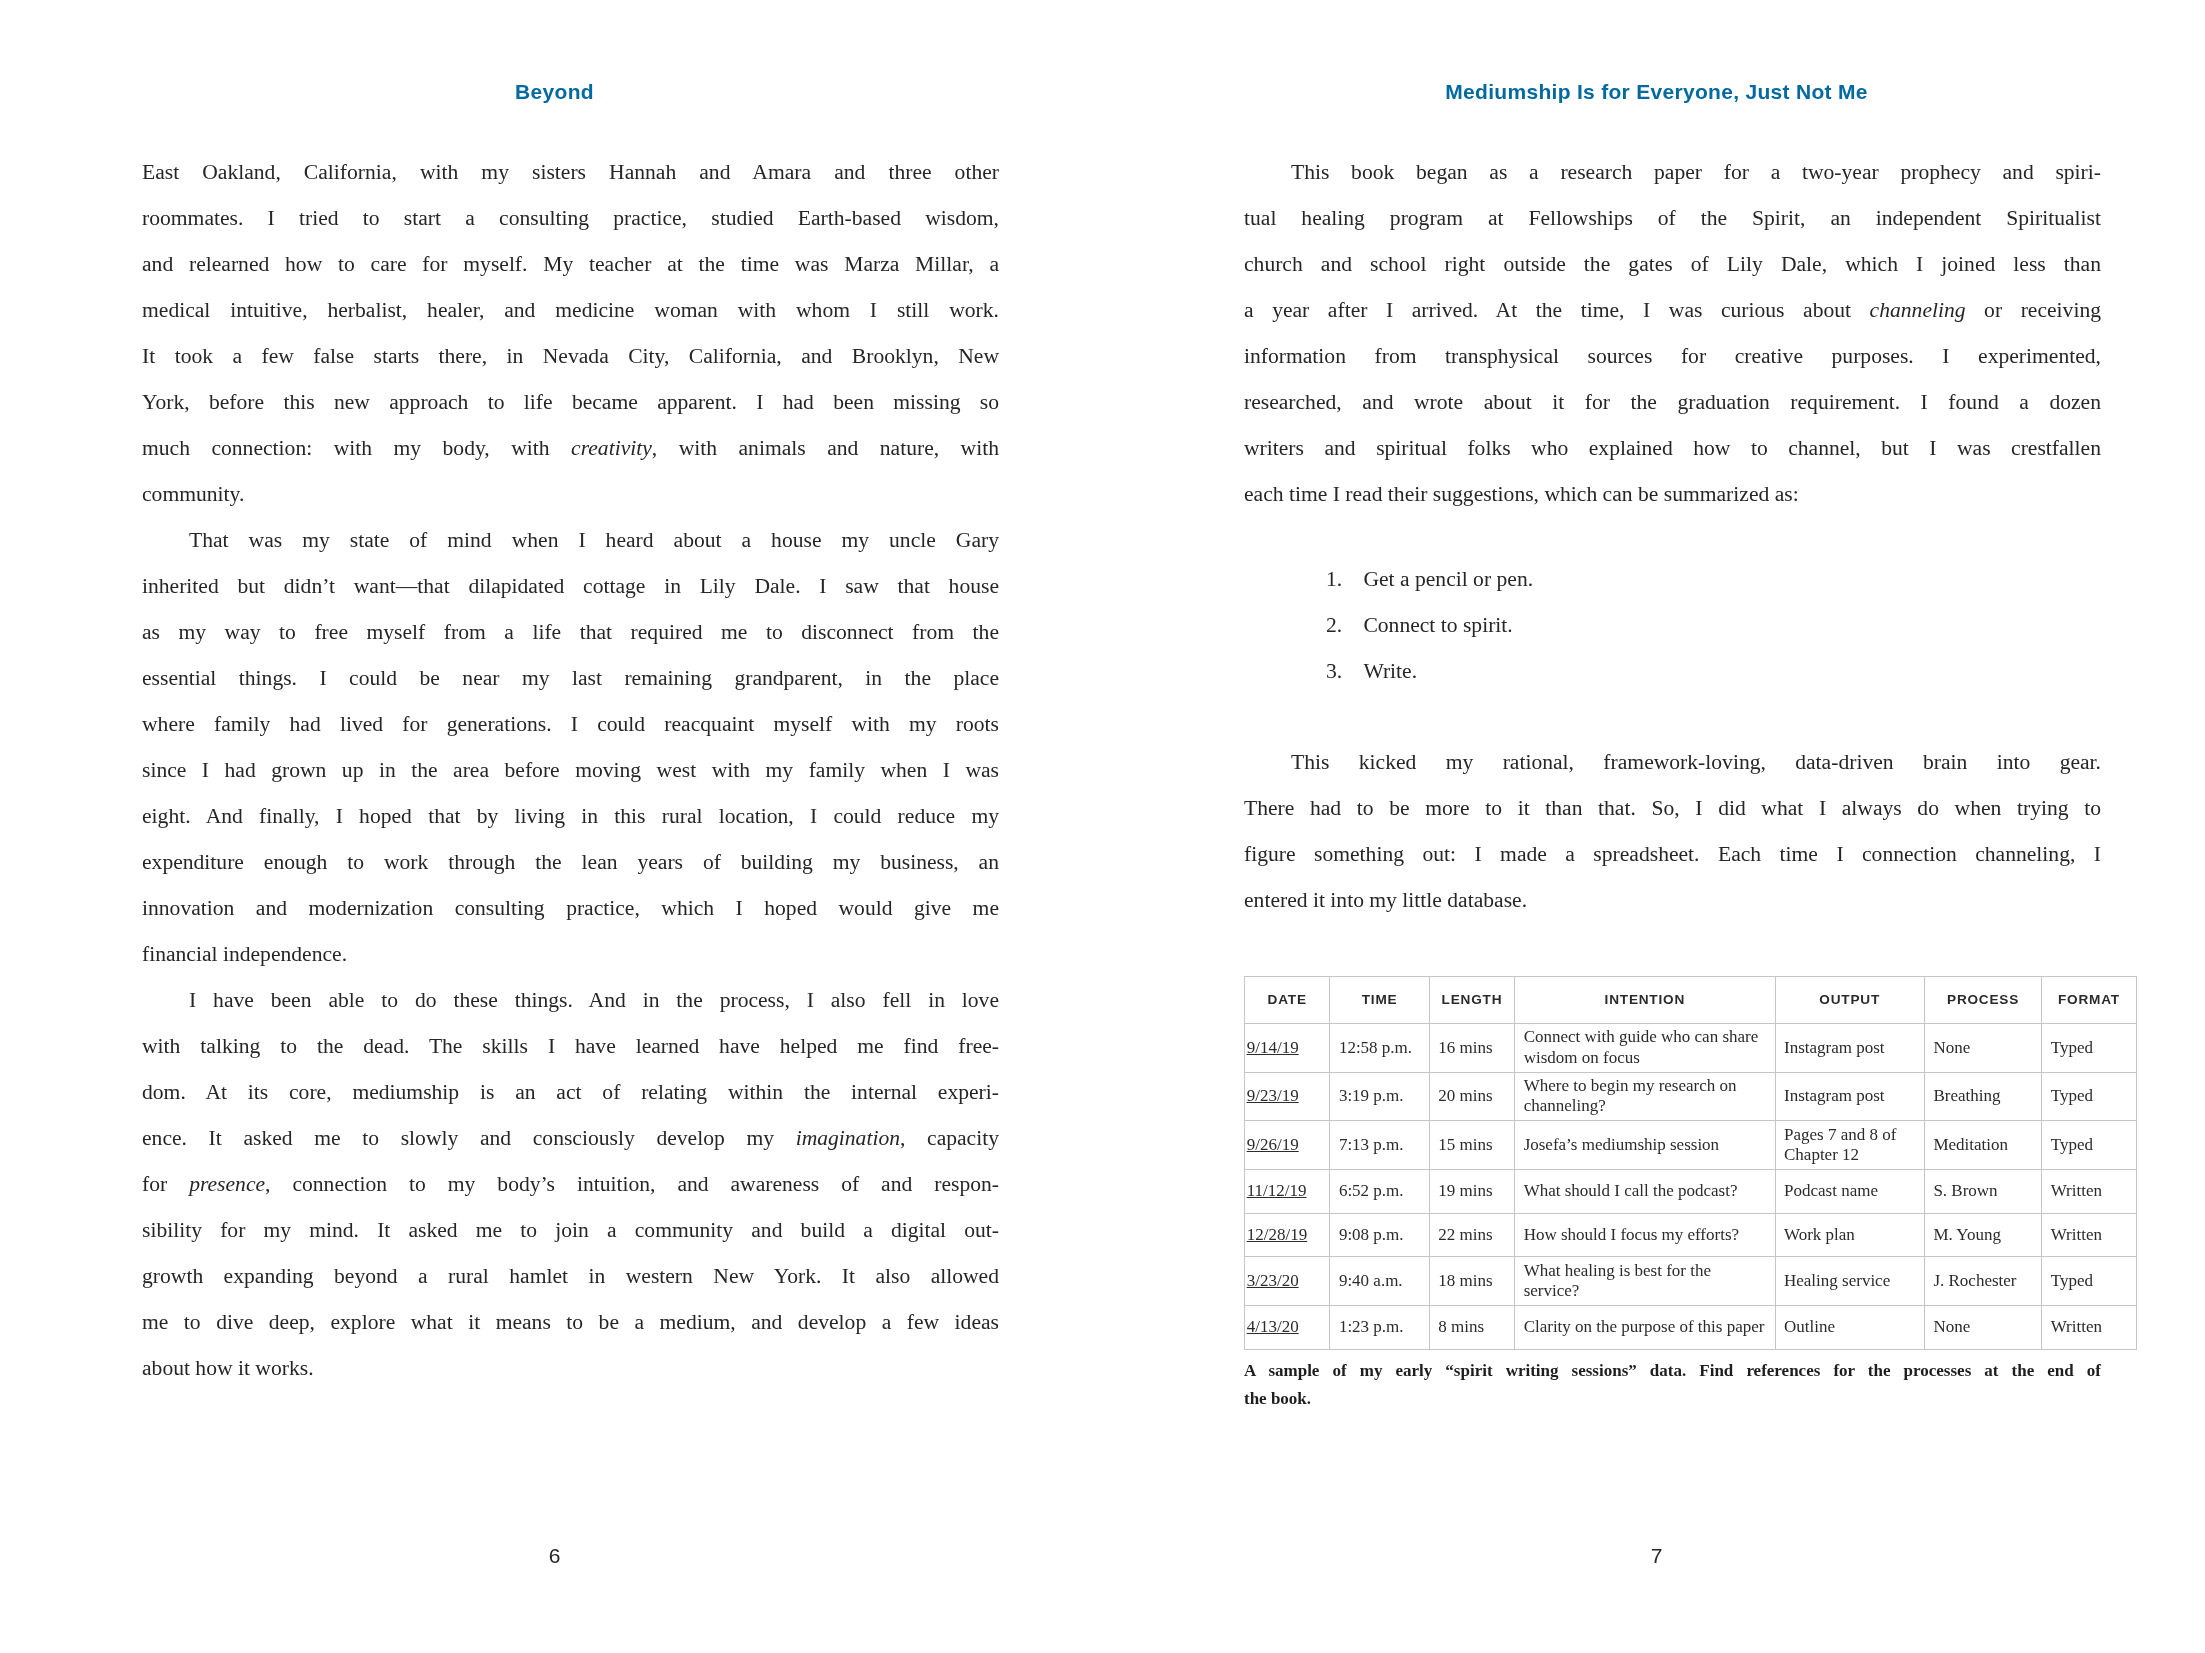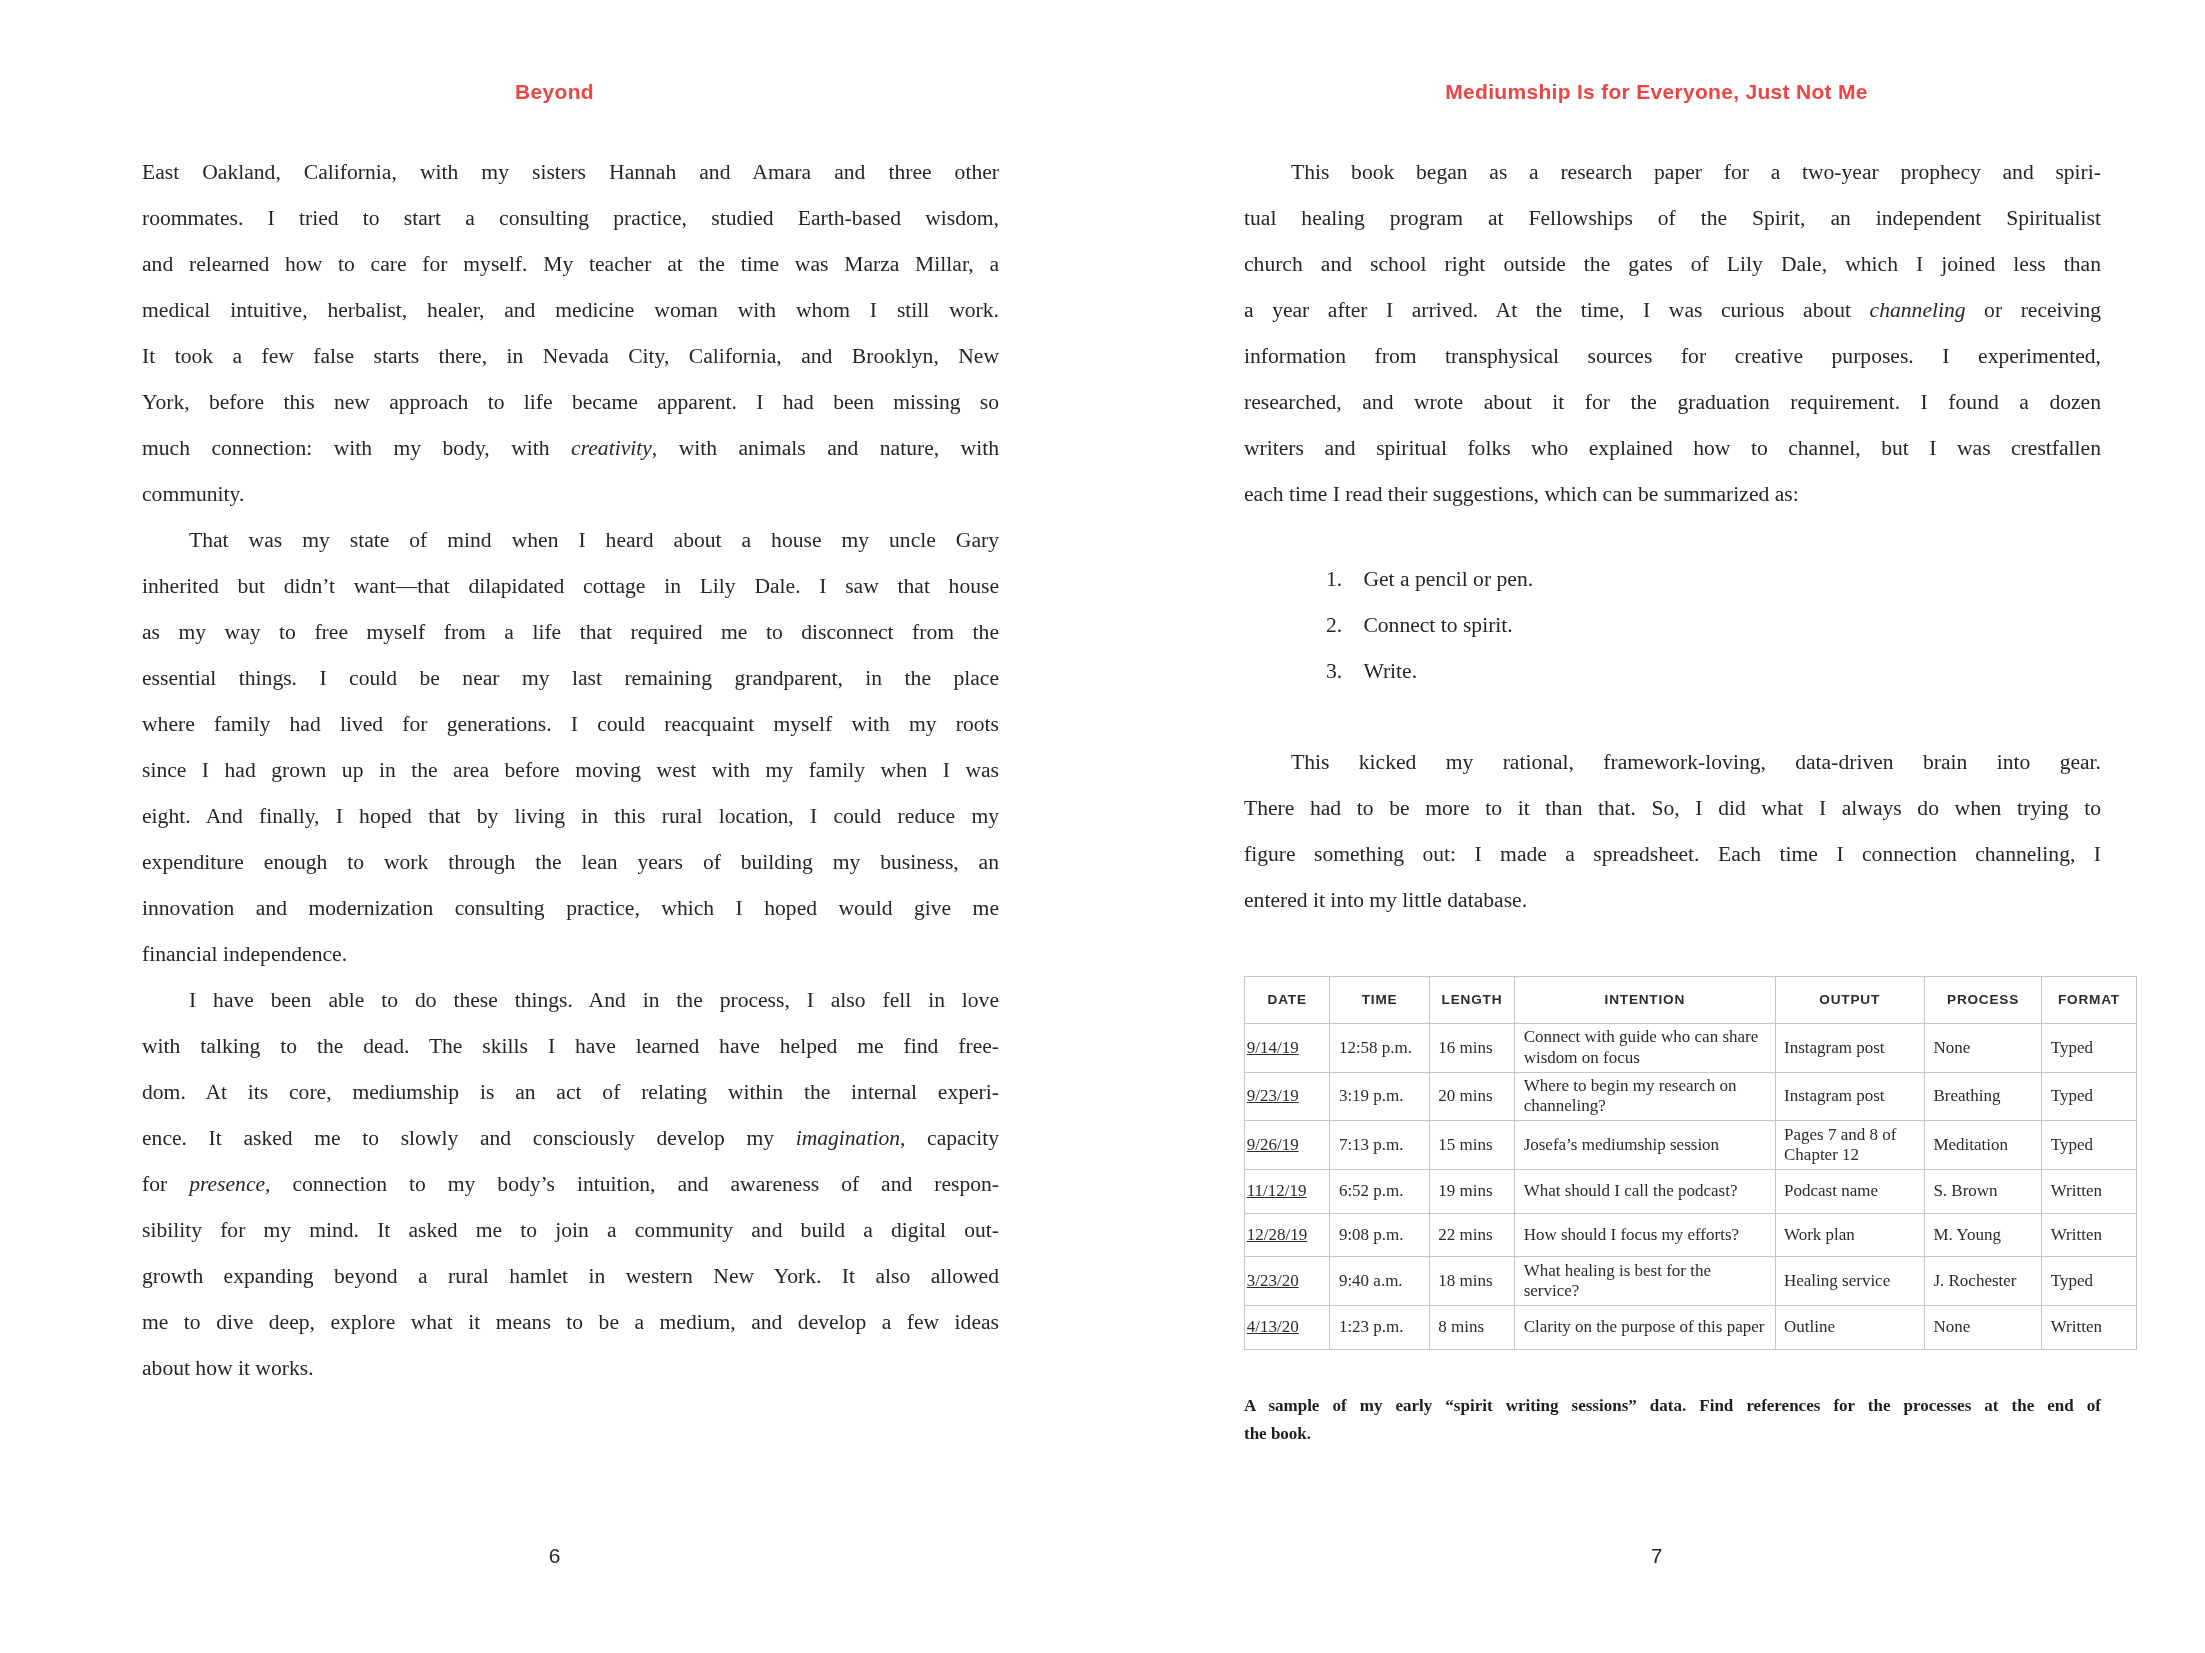--- a/index.html
+++ b/index.html
@@ -20,7 +20,7 @@
     text-align: center;
     font-family: "Liberation Sans", "DejaVu Sans", sans-serif;
     font-weight: bold; font-size: 21px; letter-spacing: 0.3px;
-    color: #ef4444;
+    color: #0369a1;
   }
   .body-text {
     position: absolute; top: 149px; left: 16px; width: 100%;

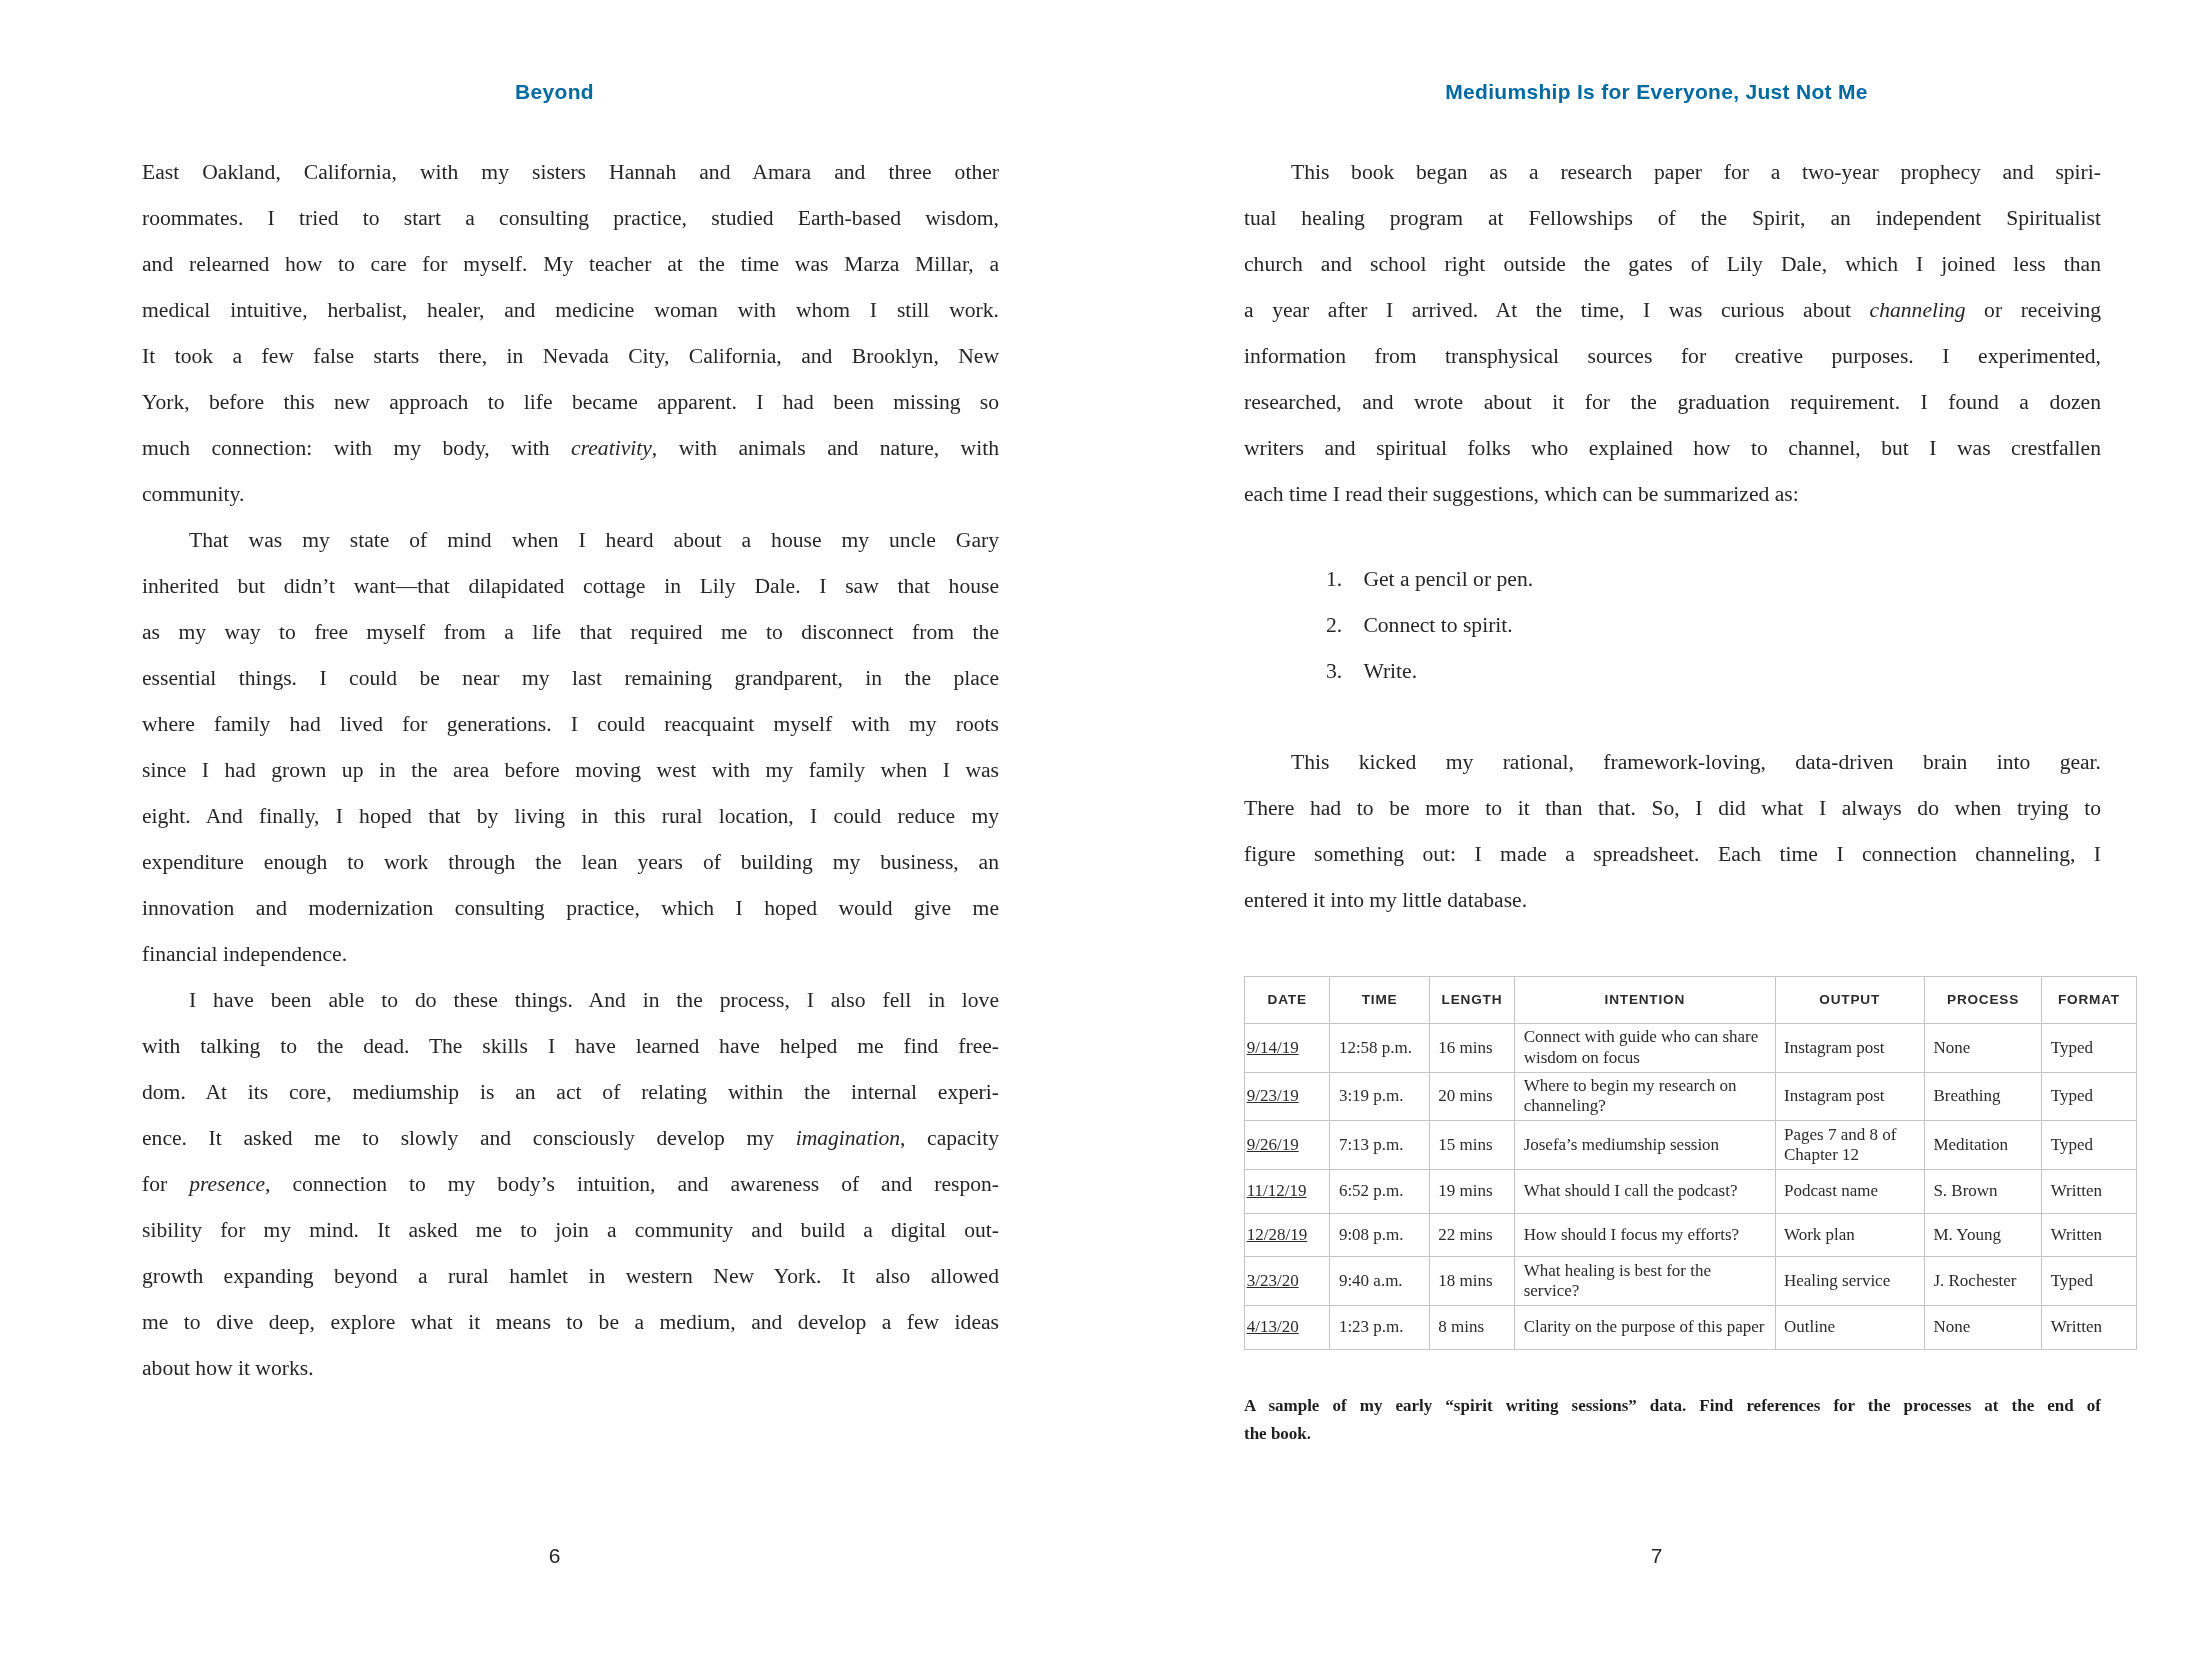--- a/index.html
+++ b/index.html
@@ -74,7 +74,7 @@
   .sessions-table td:nth-child(1) { padding: 3.4px 1.7px; text-decoration: underline; }
 
   .caption {
-    margin-top: 42px;
+    margin-top: 7px;
     font-weight: bold;
     font-size: 17px; line-height: 28px;
     color: #1e1e1e;

